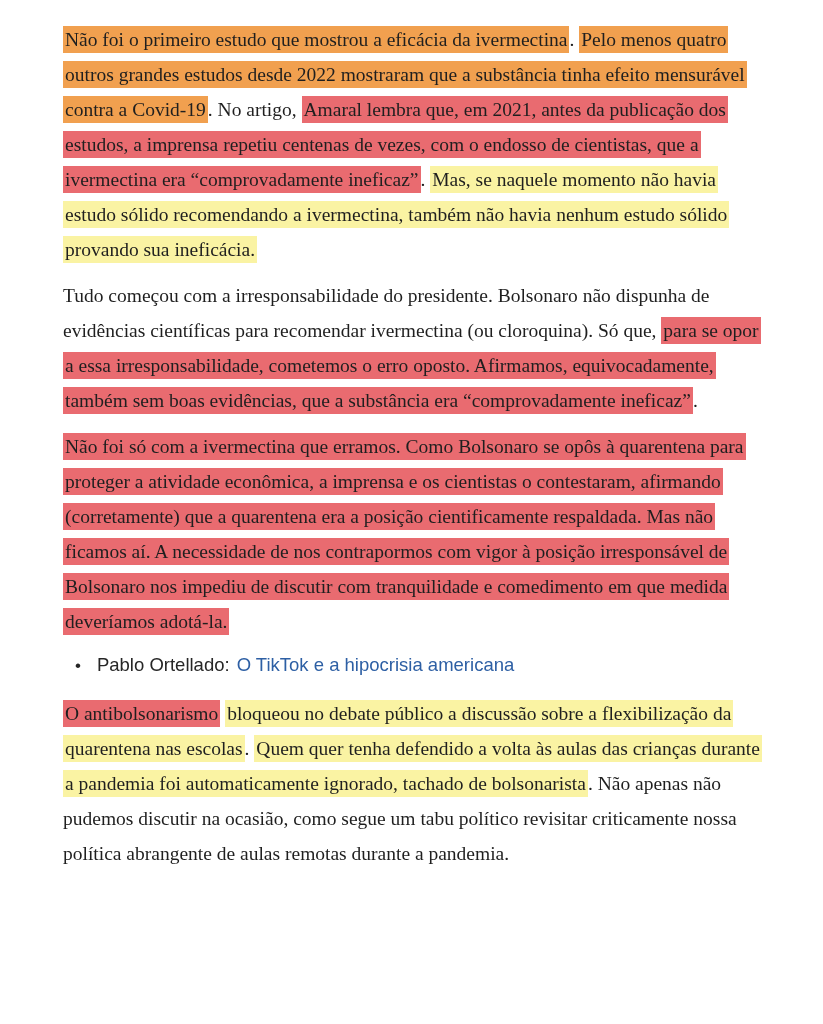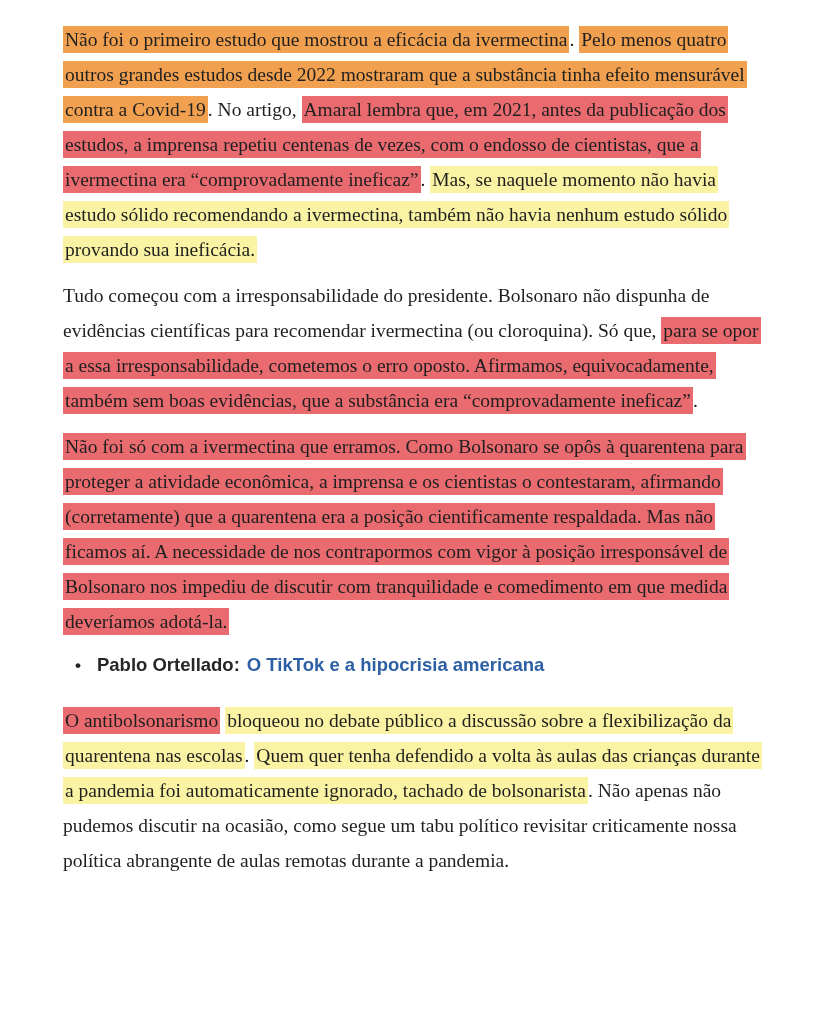--- a/index.html
+++ b/index.html
@@ -33,10 +33,10 @@
   .hl-pink   { background: var(--highlight-pink, #E96B70); }
   .hl-yellow { background: var(--highlight-yellow, #FAF3A3); }
   .related {
-    margin: 2px 0 22px 12px;
+    margin: 2px 0 15px 12px;
     font-family: "Liberation Sans", "DejaVu Sans", sans-serif;
     font-size: 18.5px;
-    font-weight: bold;
+    font-weight: normal;
     line-height: 30px;
     color: #262626;
   }

